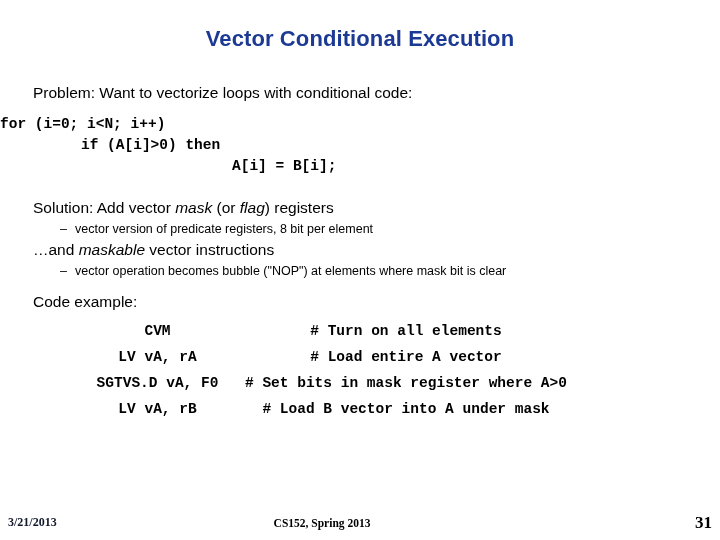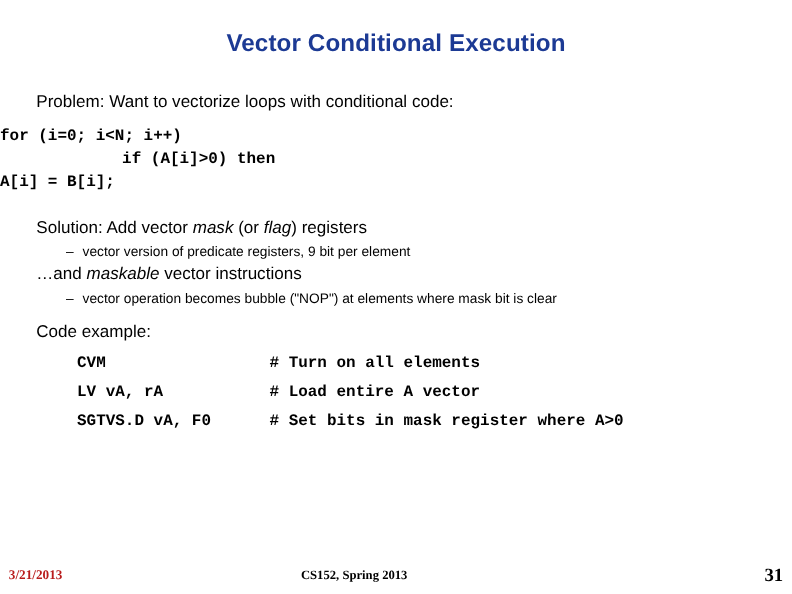--- a/index.html
+++ b/index.html
@@ -74,7 +74,7 @@
     color: #000;
   }
   .code-line-1 { }
-  .code-line-2 { padding-left: 111px; }
+  .code-line-2 { padding-left: 81px; }
   .code-line-3 { }
 
   .gap-sm { height: 10px; }

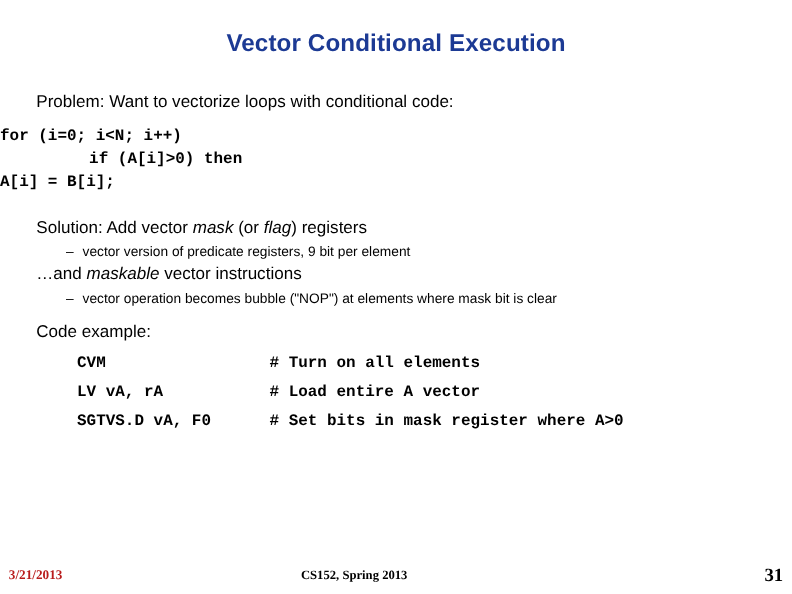--- a/index.html
+++ b/index.html
@@ -75,7 +75,7 @@
   }
   .code-line-1 { }
   .code-line-2 { padding-left: 81px; }
-  .code-line-3 { }
+  .code-line-3 { padding-left: 232px; }
 
   .gap-sm { height: 10px; }
   .gap-lg { height: 20px; }

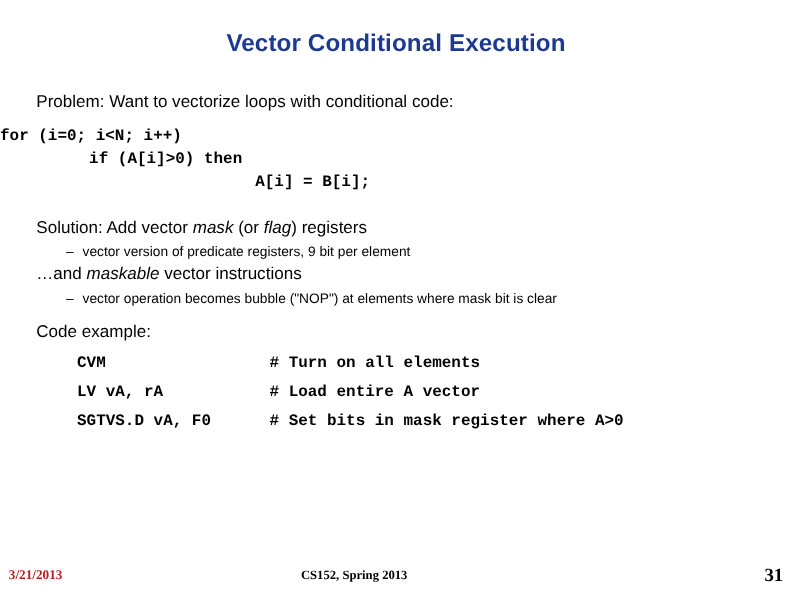--- a/index.html
+++ b/index.html
@@ -162,7 +162,7 @@
     </p>
 
     <p class="lvl2">
-      <span class="dash">–</span><span>vector version of predicate registers, 9 bit per element</span>
+      <span class="dash">–</span><span>vector version of predicate registers, 8 bit per element</span>
     </p>
 
     <p class="lvl1">

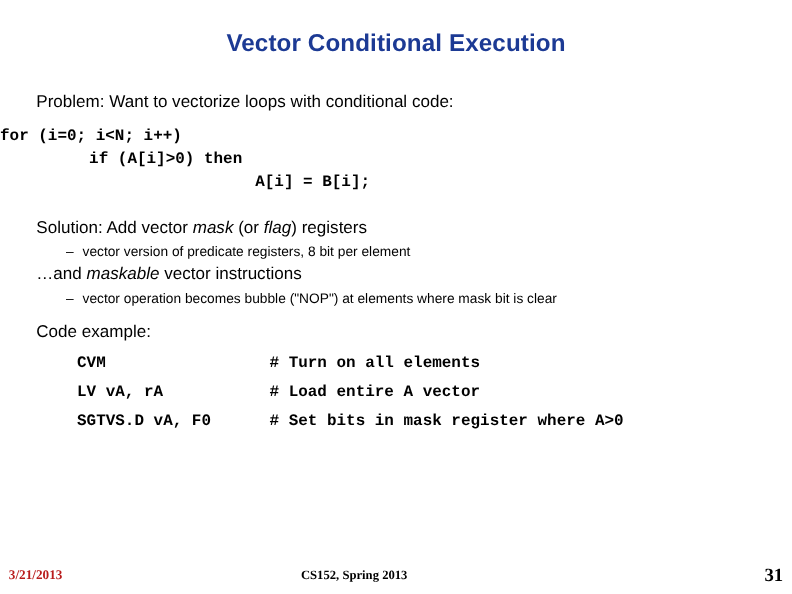--- a/index.html
+++ b/index.html
@@ -90,6 +90,7 @@
   }
   .code-table-wrap {
     padding-left: 70px;
+    text-align: center;
   }
   .code-row {
     height: 26px;

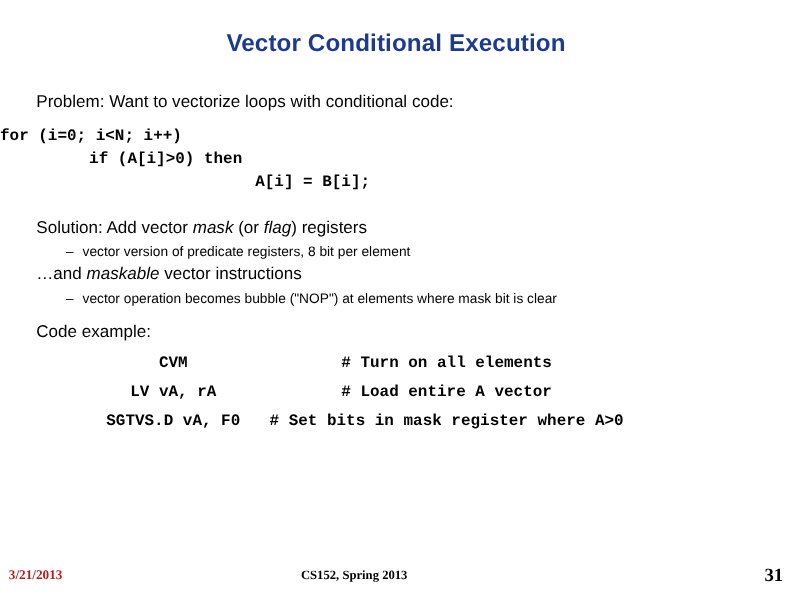--- a/index.html
+++ b/index.html
@@ -195,6 +195,10 @@
             <td class="code-instr">SGTVS.D vA, F0</td>
             <td class="code-comment"># Set bits in mask register where A&gt;0</td>
           </tr>
+          <tr class="code-row">
+            <td class="code-instr">LV vA, rB</td>
+            <td class="code-comment"># Load B vector into A under mask</td>
+          </tr>
         </tbody>
       </table>
     </div>

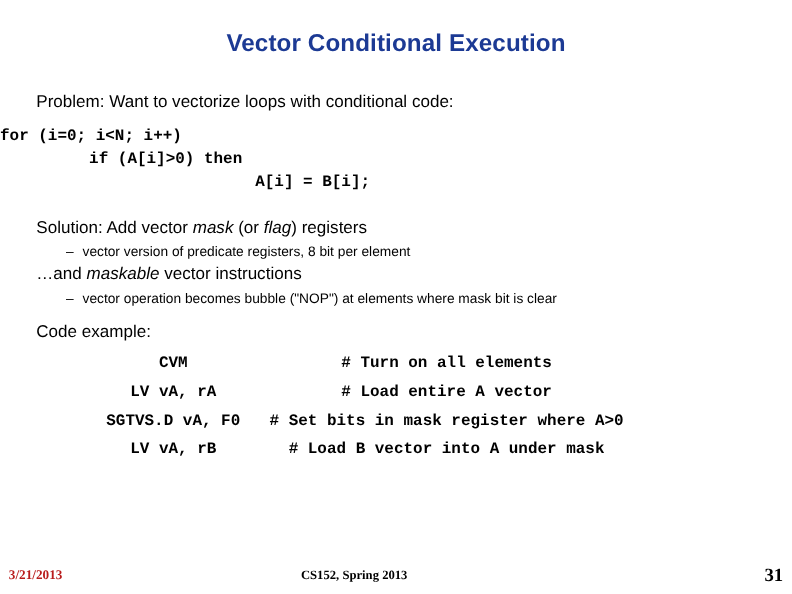--- a/index.html
+++ b/index.html
@@ -114,7 +114,7 @@
     font-family: "Liberation Serif", serif;
     font-size: 12px;
     font-weight: bold;
-    color: #b91c1c;
+    color: #0f172a;
   }
   .footer-center {
     position: absolute;

